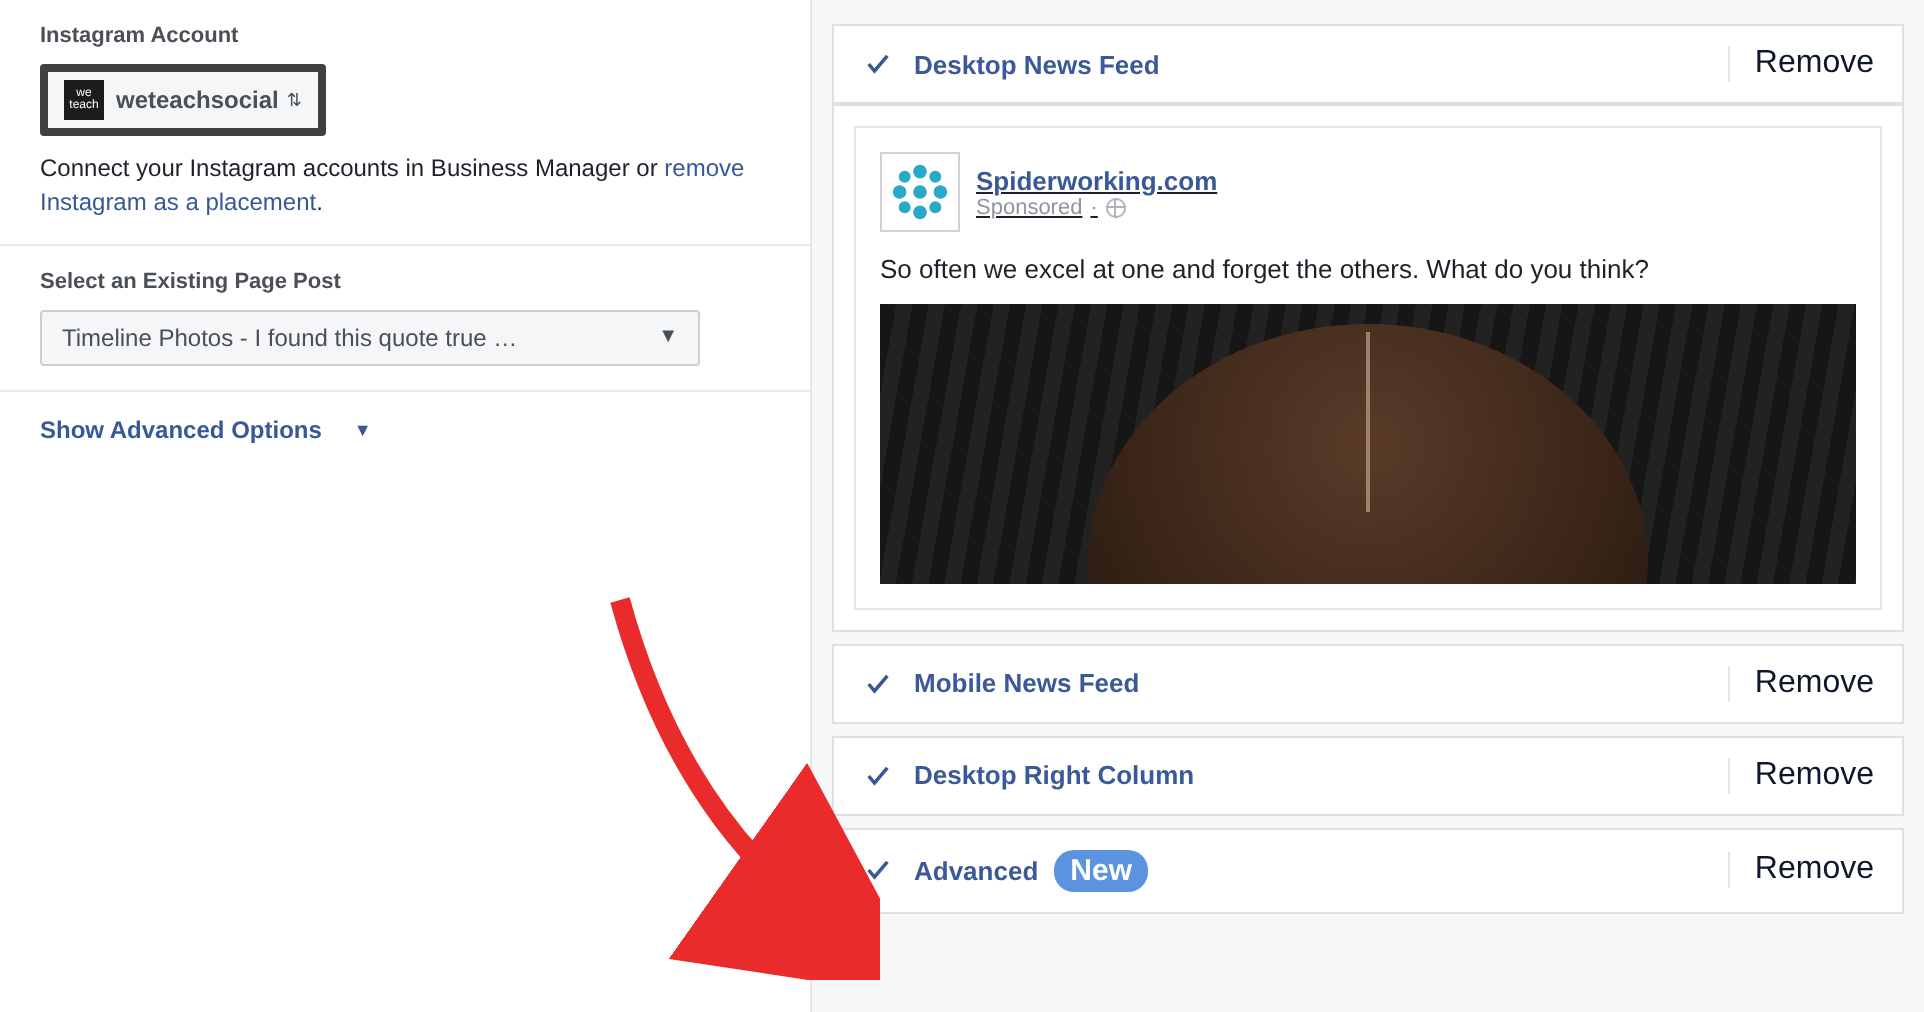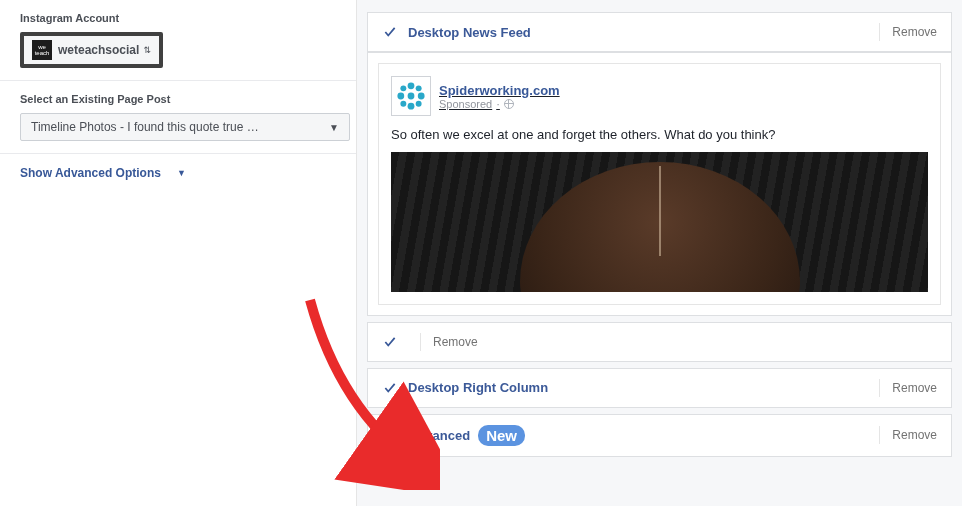--- a/index.html
+++ b/index.html
@@ -5,7 +5,7 @@
   * { box-sizing: border-box; margin: 0; padding: 0; }
   body { font-family: Helvetica, Arial, sans-serif; font-size: 12px; color: #1d2129; background: #fff; width: 962px; height: 506px; overflow: hidden; position: relative; }
   .container { display: flex; width: 100%; height: 100%; }
-  .left-panel { width: 357px; padding: 0; border-right: 1px solid #e5e5e5; background: #fff; }
+  .left-panel { width: 406px; padding: 0; border-right: 1px solid #e5e5e5; background: #fff; }
   .right-panel { flex: 1; background: #f6f7f9; padding: 0 10px; position: relative; }
 
   .section { padding: 12px 20px; border-bottom: 1px solid #e9eaed; }

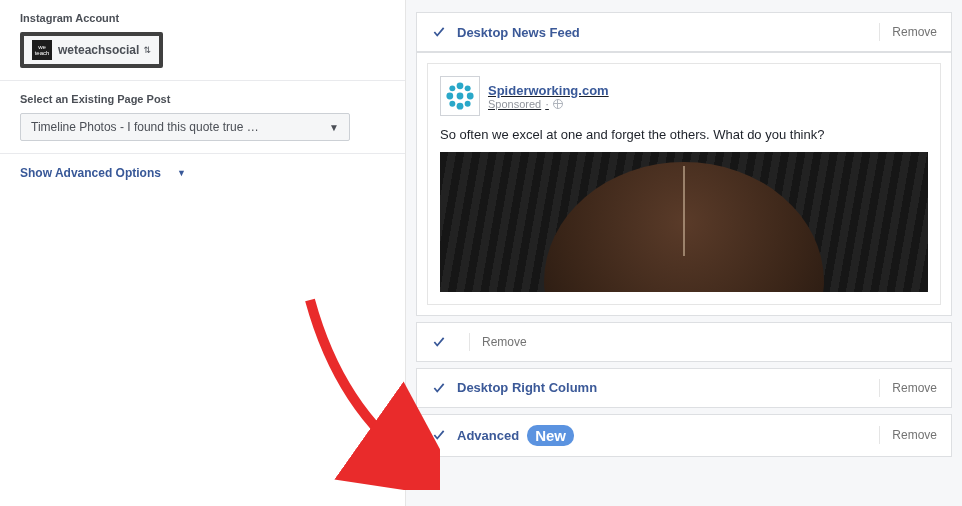--- a/index.html
+++ b/index.html
@@ -32,7 +32,7 @@
   .check svg { width:14px; height:14px; }
   .placement-title { font-weight: bold; color:#3b5998; font-size:13px; flex:1; display:flex; align-items:center; gap:8px; }
   .divider-v { width:1px; height: 18px; background:#e5e5e5; margin: 0 12px; }
-  .remove-link { color:#737373; font-size:12px; cursor:pointer; }
+  .remove-link { color:#0f172a; font-size:16px; cursor:pointer; }
 
   .badge-new { background:#5b93e0; color:#fff; font-size:15px; font-weight:bold; padding:2px 8px; border-radius: 10px; }
 

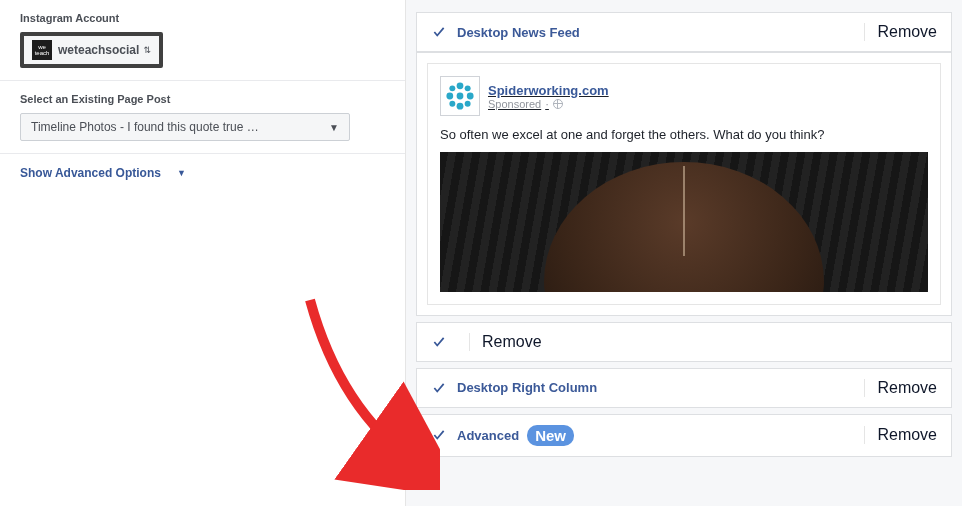--- a/index.html
+++ b/index.html
@@ -70,6 +70,9 @@
         <div class="account-thumb">we<br>teach</div>
         <span class="account-name">weteachsocial</span>
         <span class="updown">⇅</span>
+      </div>
+      <div class="section-text">
+        <span>Connect your Instagram accounts in Business Manager or </span><a class="link">remove Instagram as a placement</a><span>.</span>
       </div>
     </div>
 

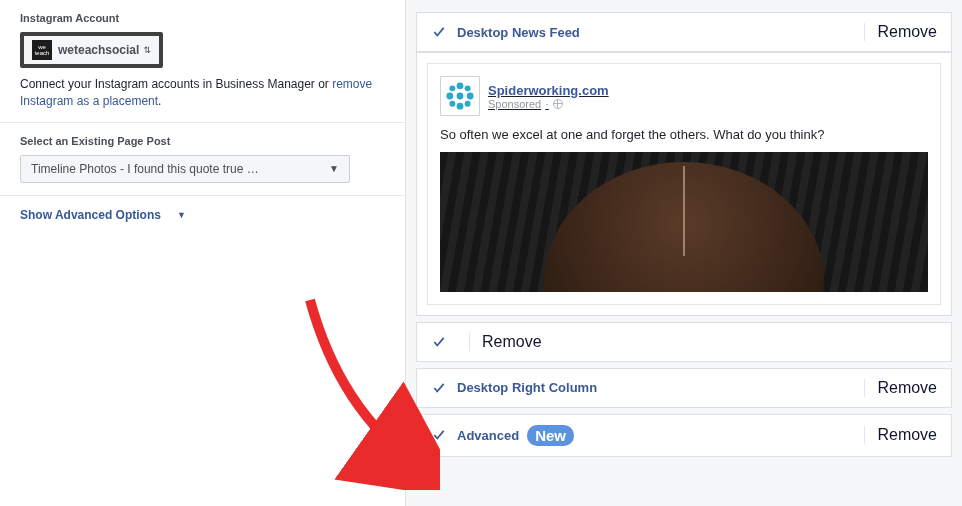--- a/index.html
+++ b/index.html
@@ -148,6 +148,7 @@
             <polyline points="4,12 9,18 20,5"></polyline>
           </svg>
       </span>
+      <span class="placement-title">Mobile News Feed</span>
       <span class="divider-v"></span>
       <span class="remove-link">Remove</span>
     </div>

